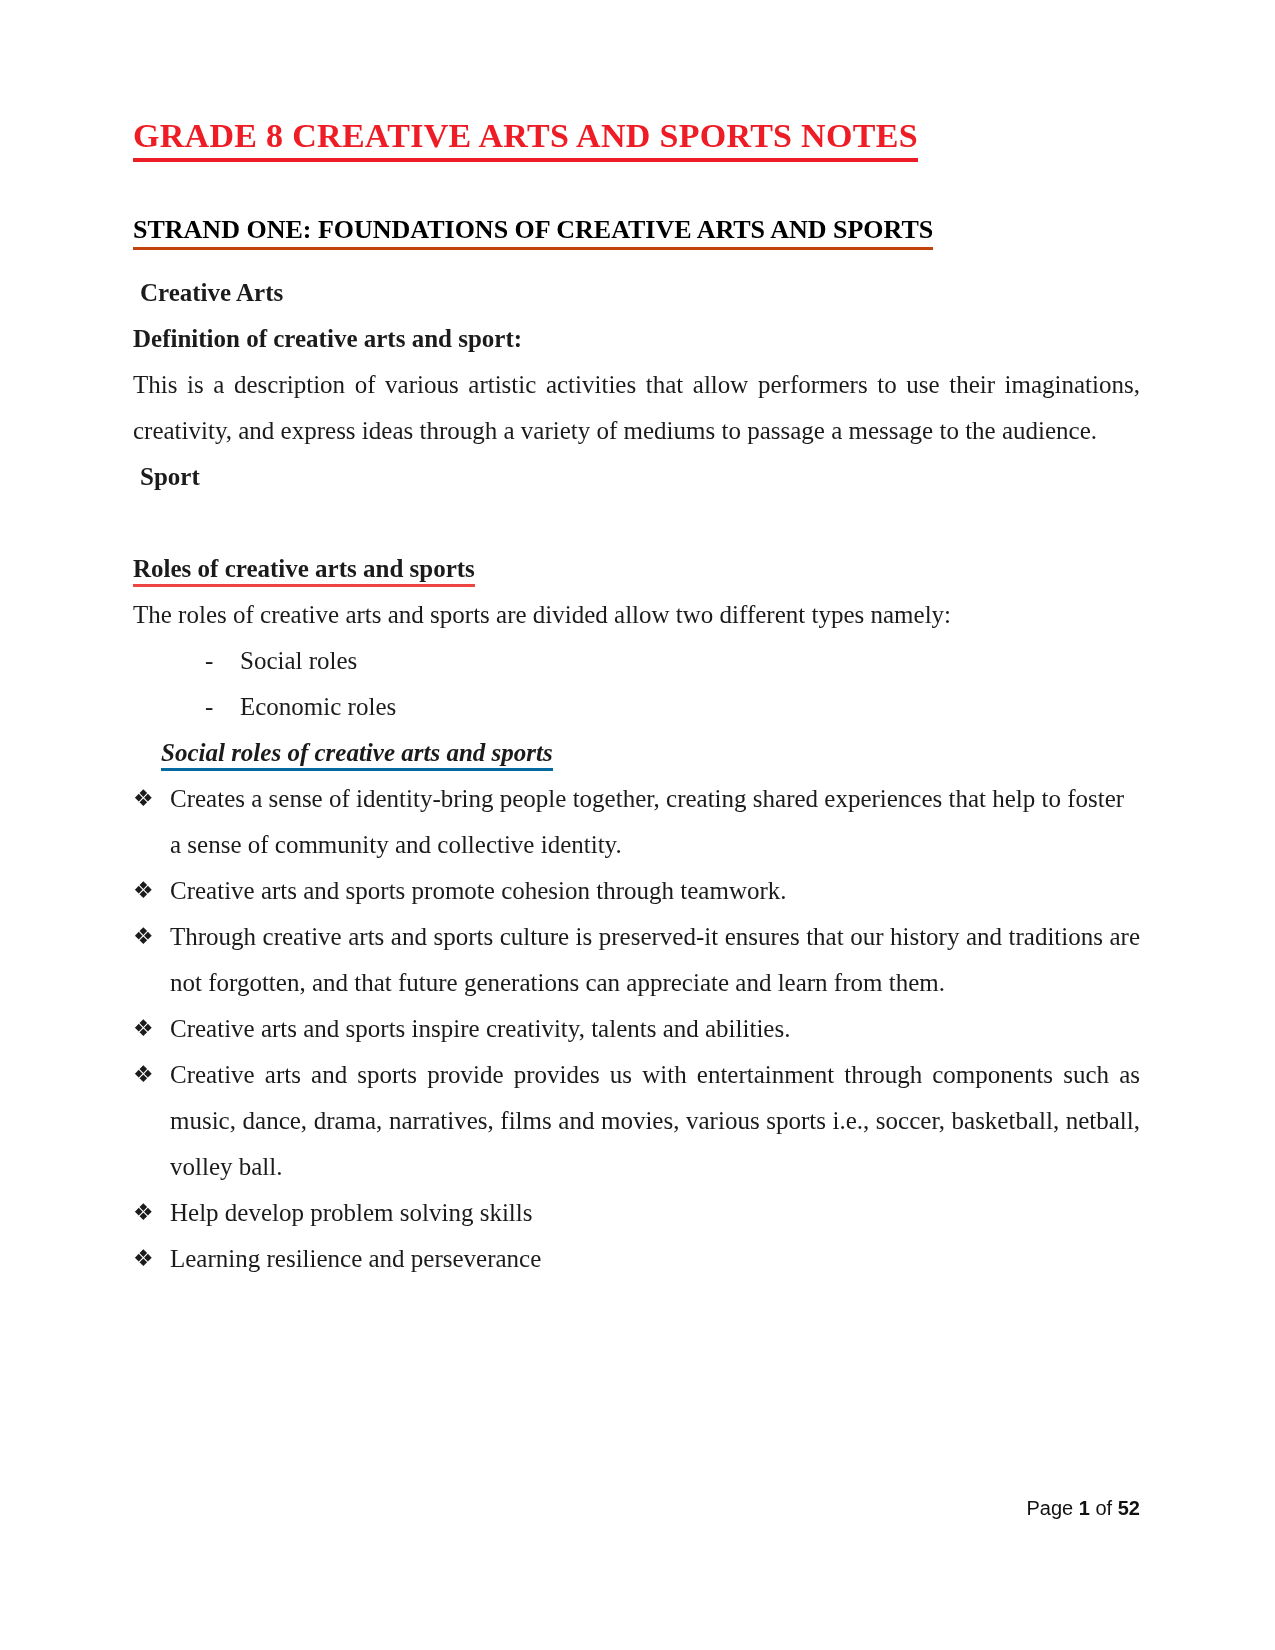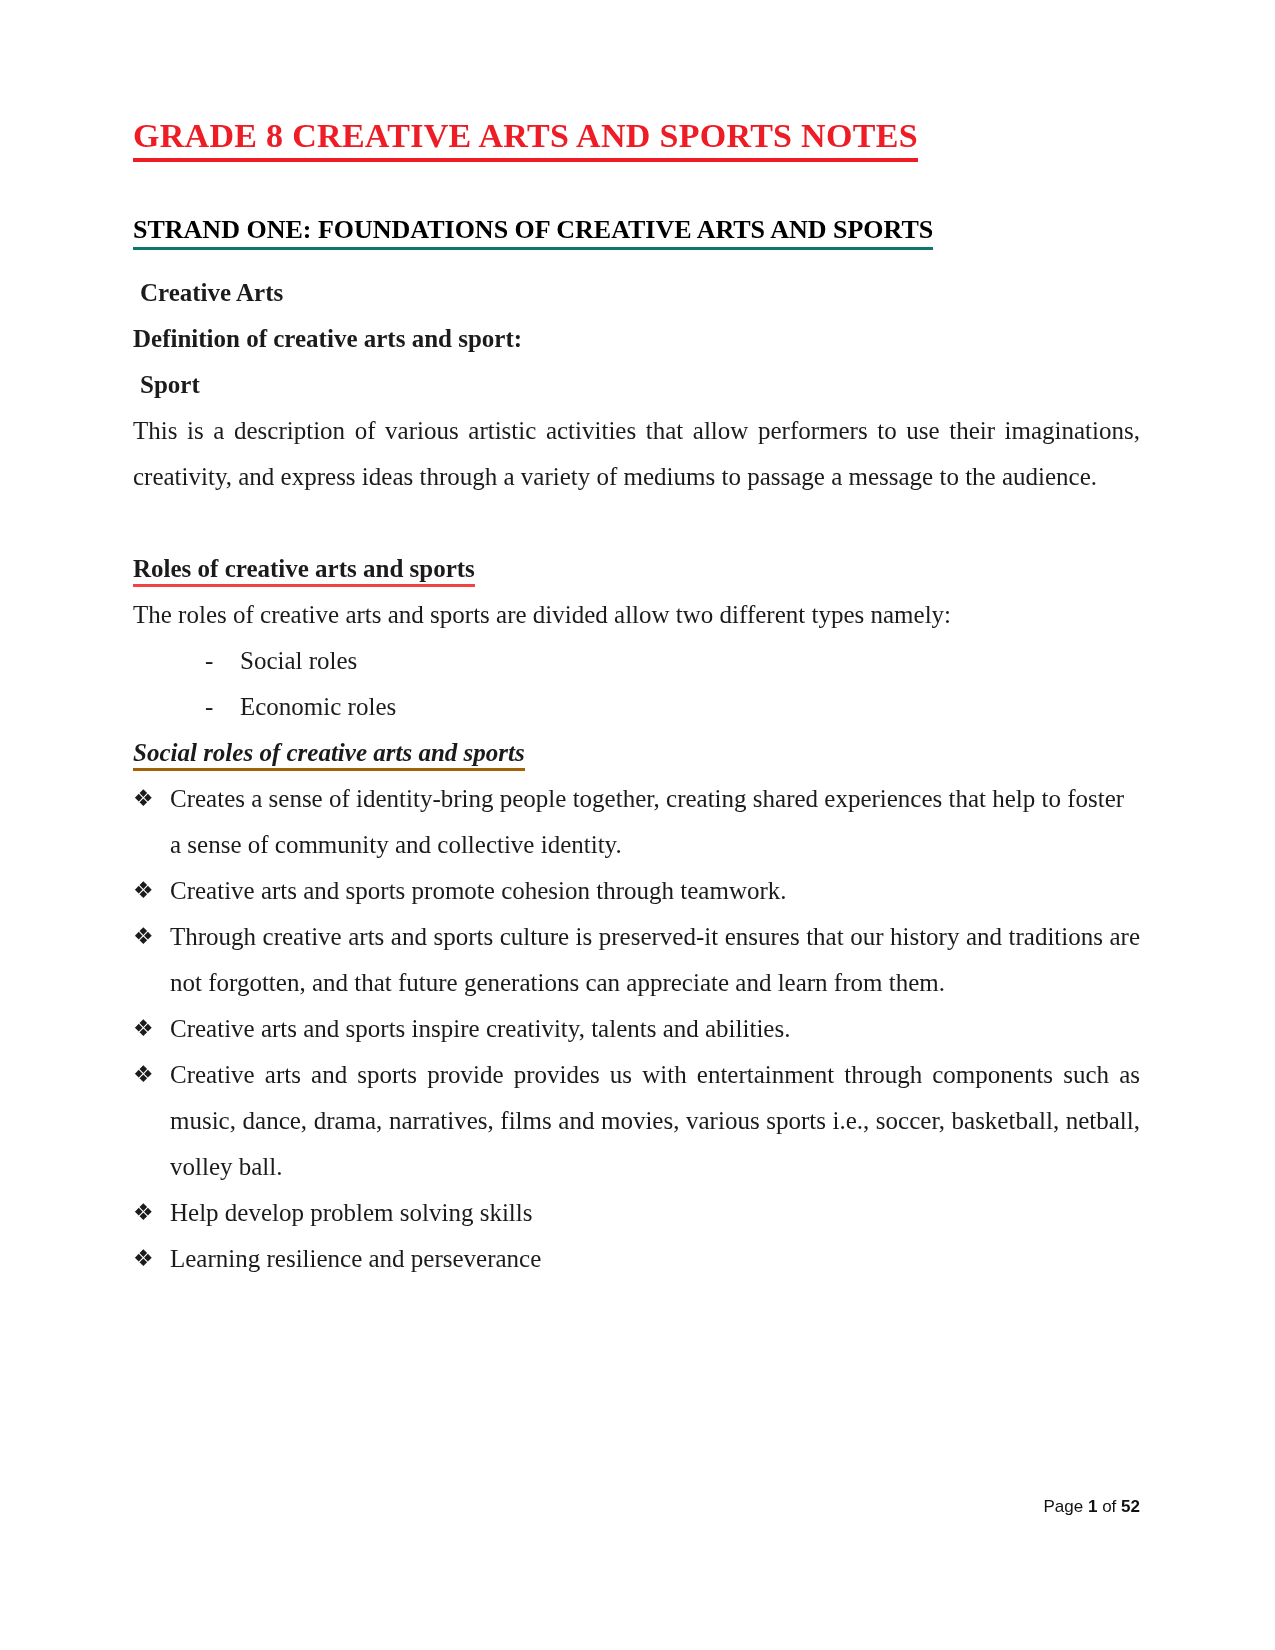--- a/index.html
+++ b/index.html
@@ -38,7 +38,7 @@
     color: #000;
   }
   .strand-heading .u {
-    border-bottom: 3px solid #0f766e;
+    border-bottom: 3px solid #c2410c;
     padding-bottom: 3px;
   }
 

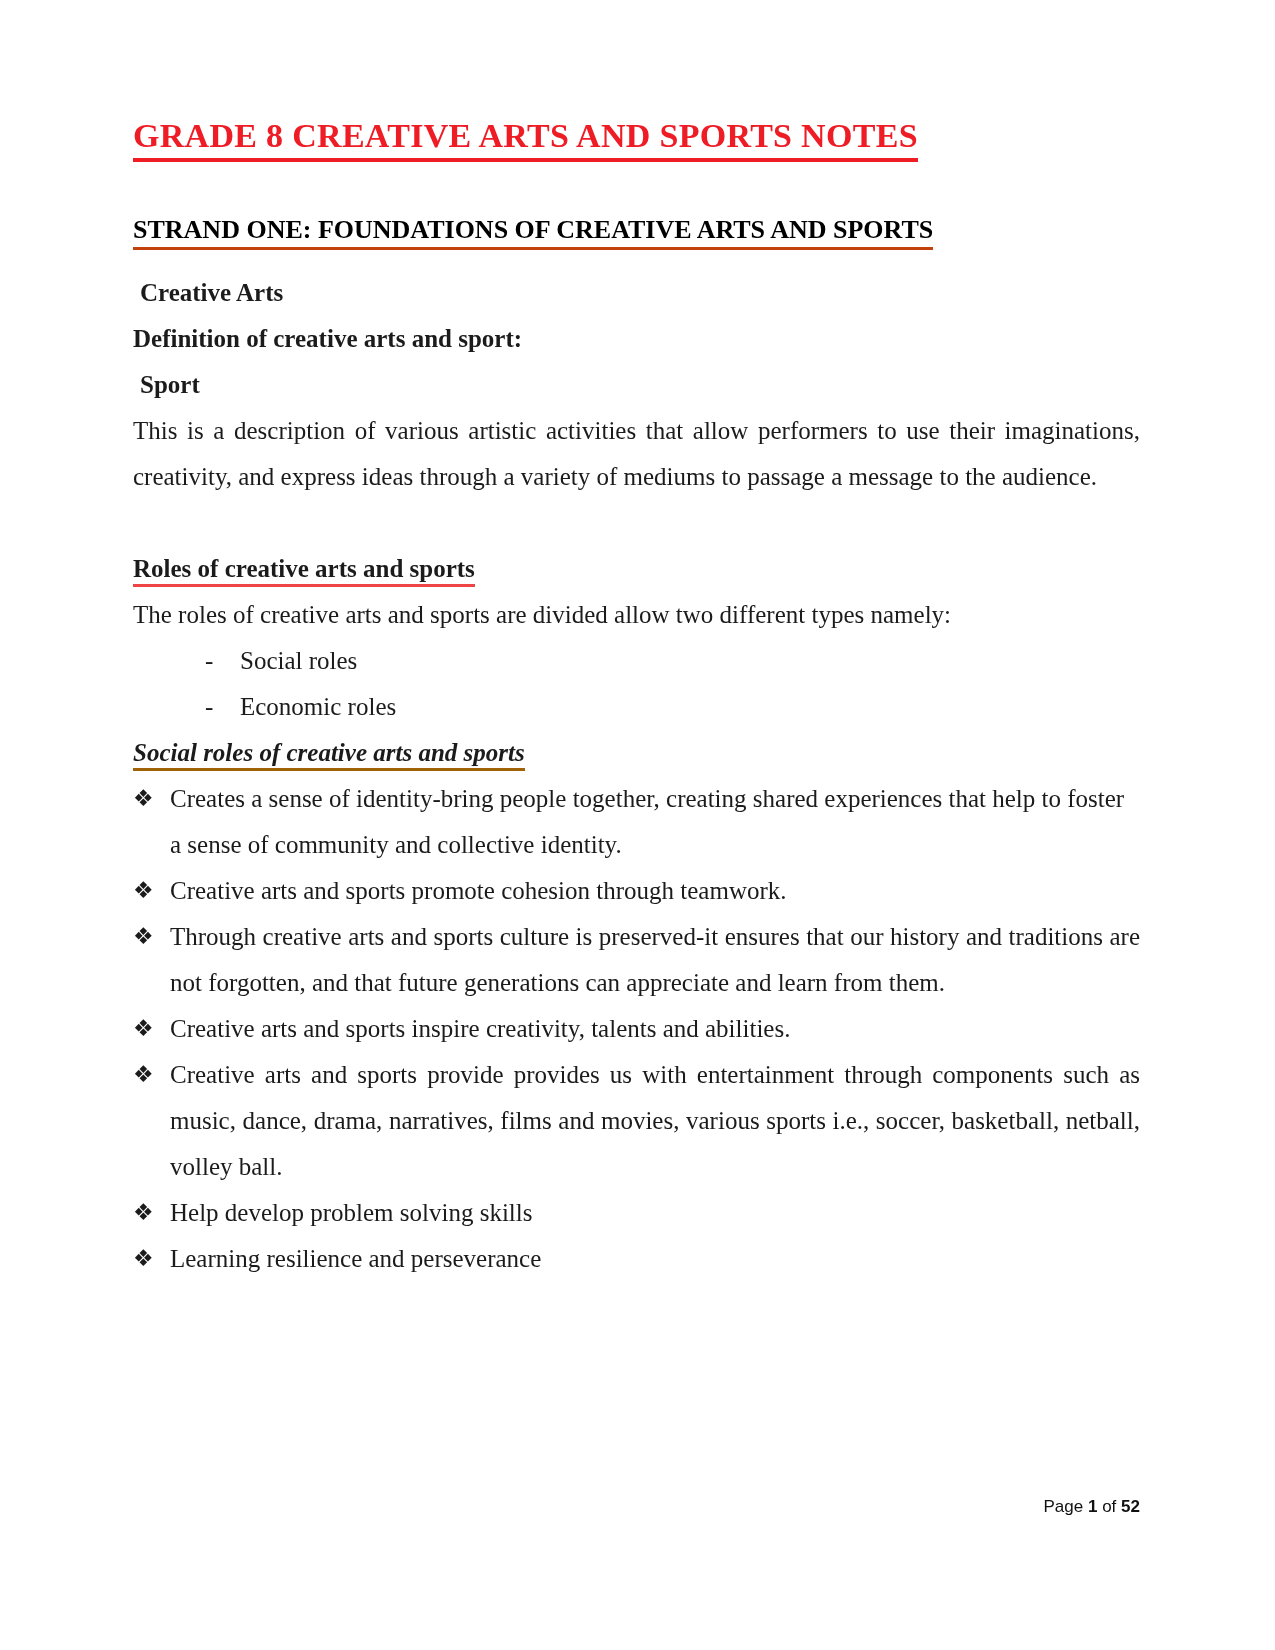--- a/index.html
+++ b/index.html
@@ -119,9 +119,9 @@
 
     <p class="para bold-line">Definition of creative arts and sport:</p>
 
+    <p class="para justify">This is a description of various artistic activities that allow performers to use their imaginations, creativity, and express ideas through a variety of mediums to passage a message to the audience.</p>
+
     <p class="para bold-line indent-sm">Sport</p>
-
-    <p class="para justify">This is a description of various artistic activities that allow performers to use their imaginations, creativity, and express ideas through a variety of mediums to passage a message to the audience.</p>
 
 
     <p class="para section-heading">

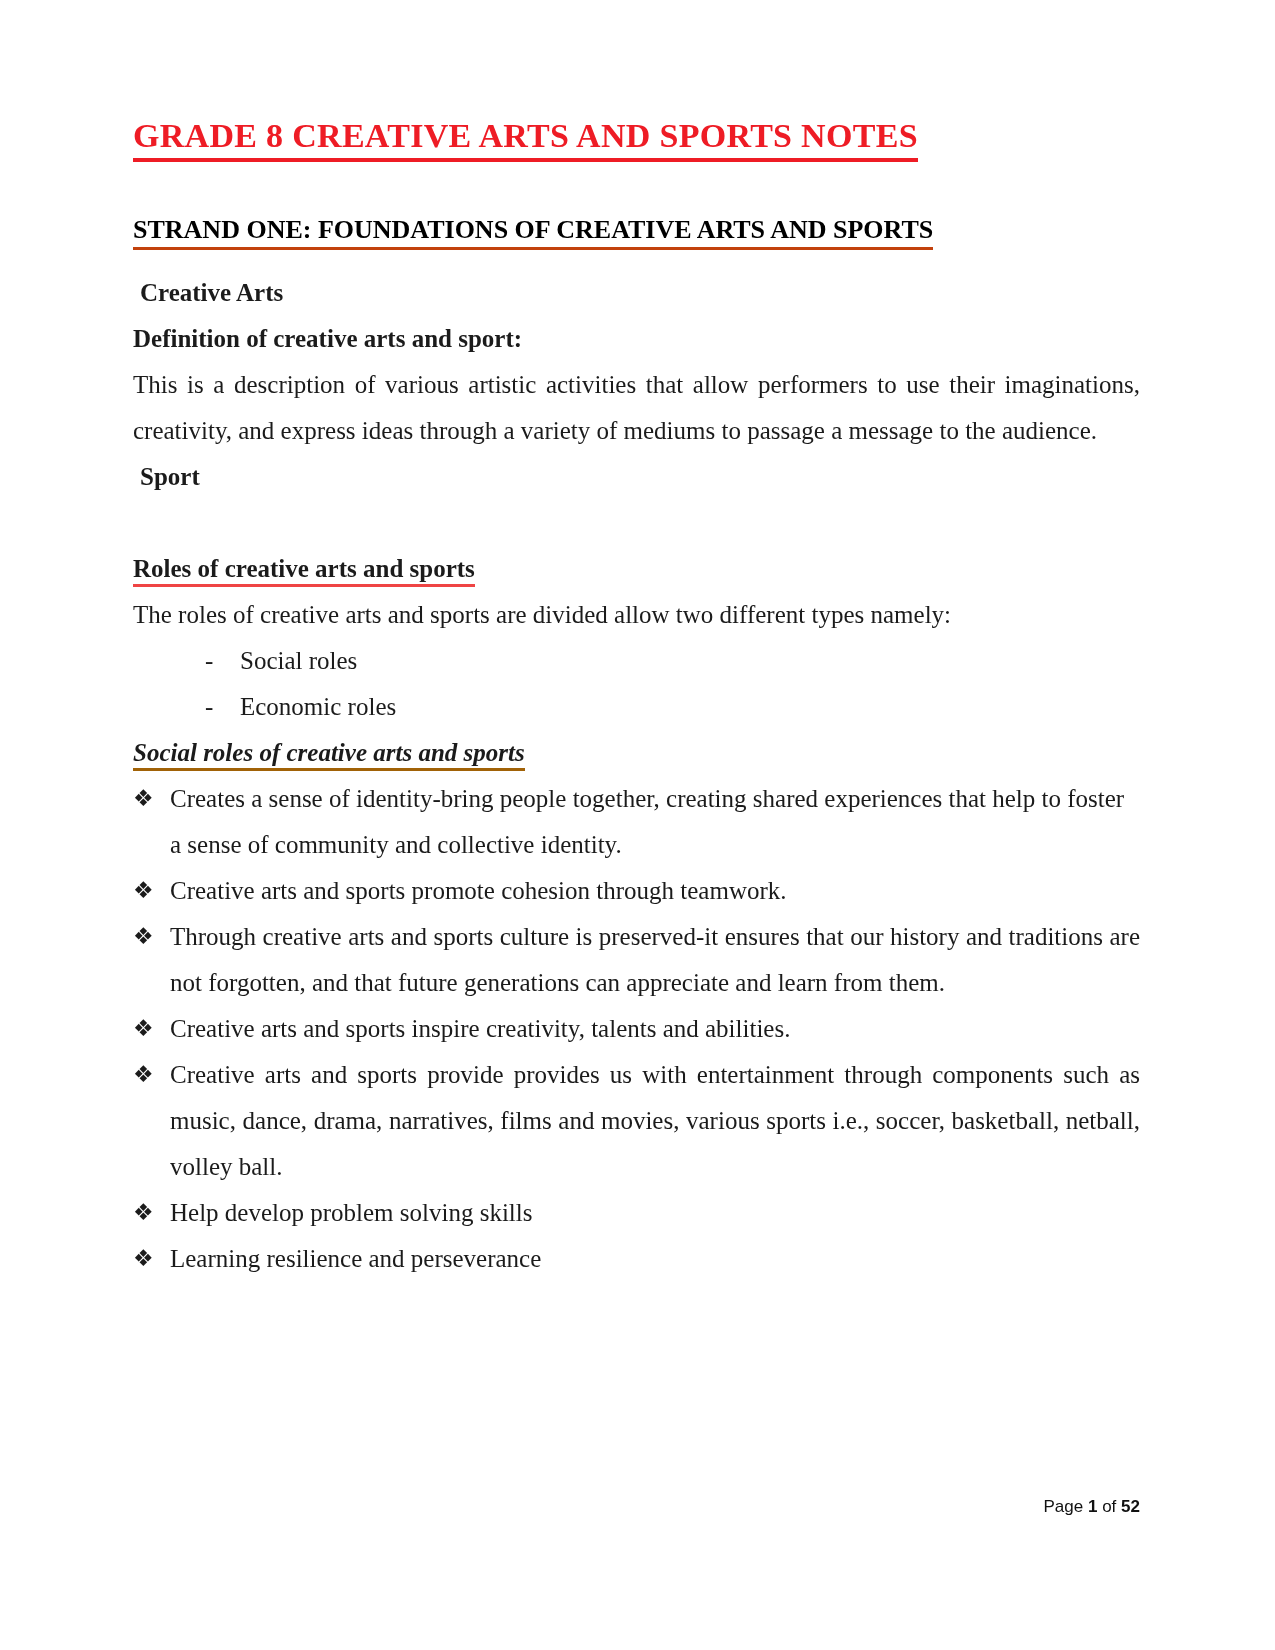--- a/index.html
+++ b/index.html
@@ -66,8 +66,9 @@
 
   .subsection-heading { font-weight: bold; font-style: italic; }
   .subsection-heading .u {
-    border-bottom: 3px solid #a16207;
+    border-bottom: 3px solid #0369a1;
     padding-bottom: 2px;
+    margin-left: 28px;
   }
 
   ul.dash-list { list-style: none; }

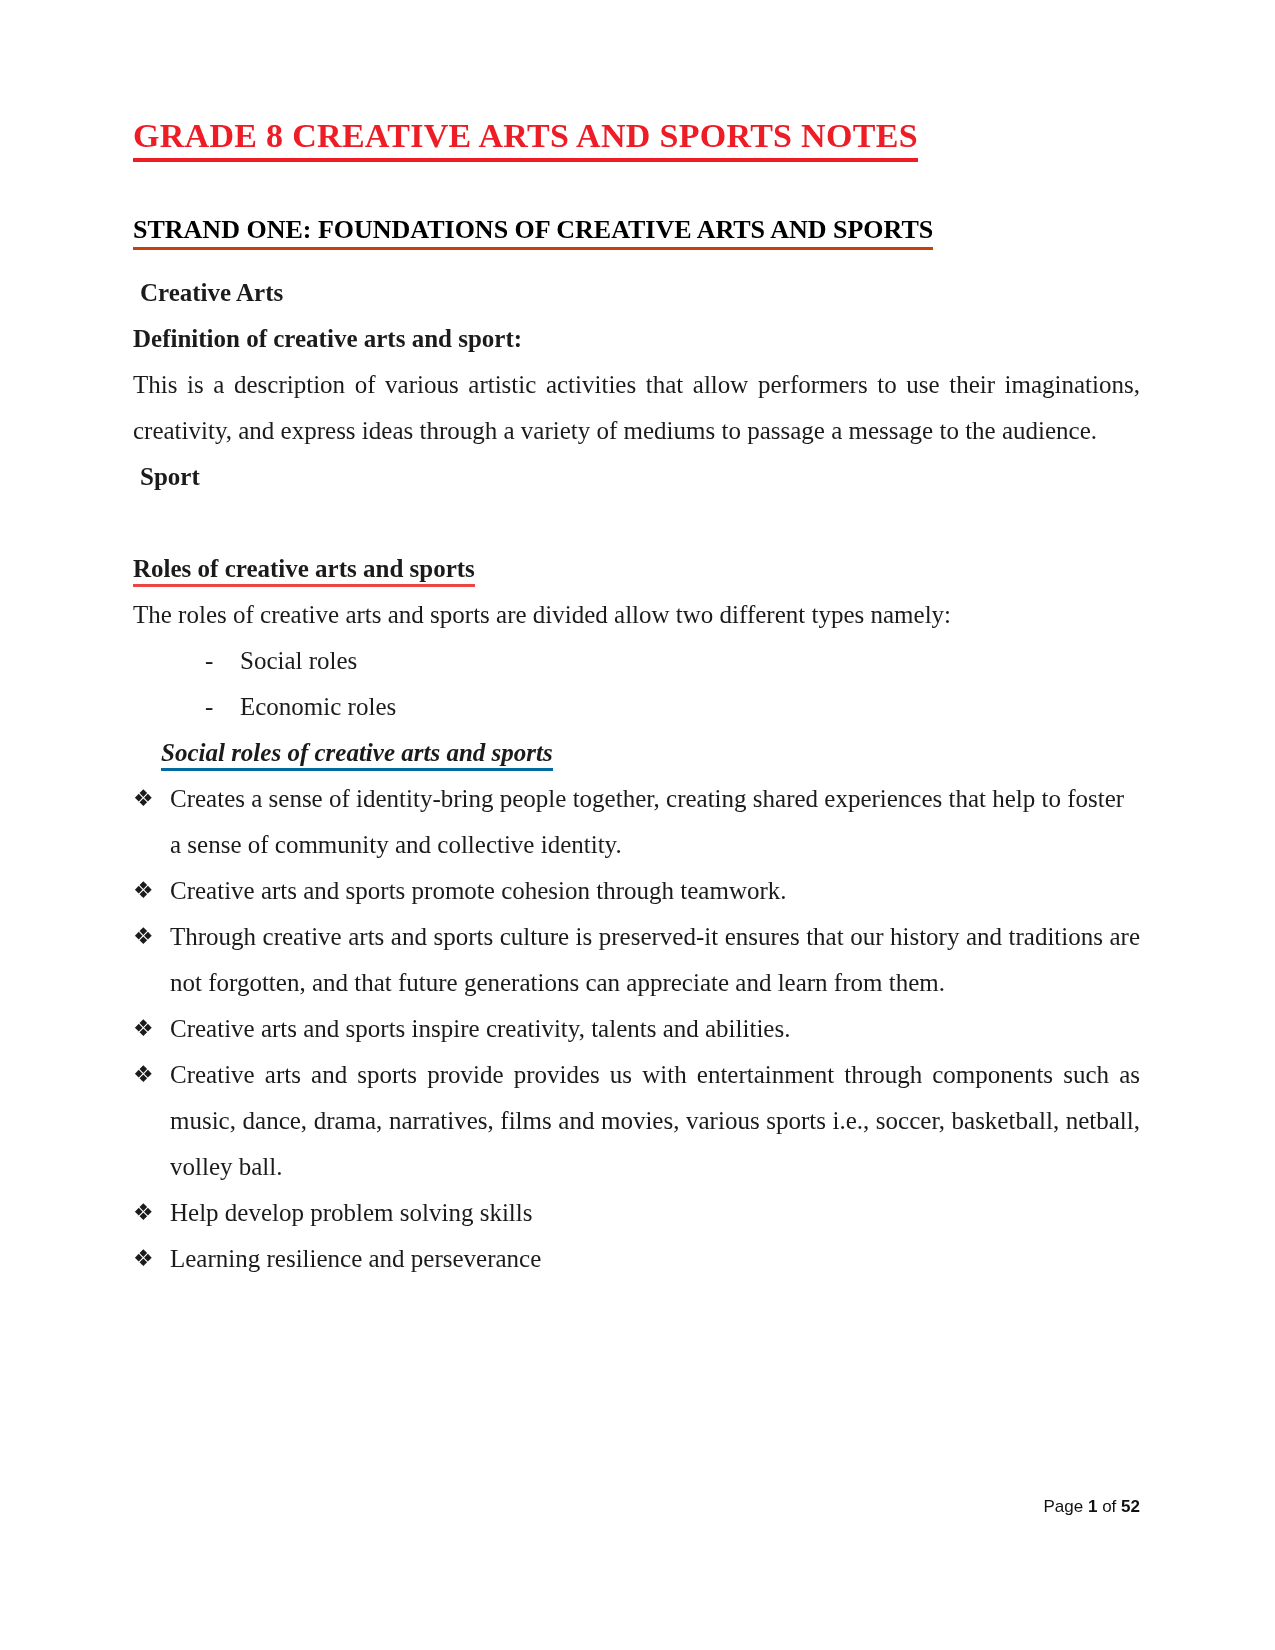--- a/index.html
+++ b/index.html
@@ -96,7 +96,7 @@
     top: 1497px;
     right: 135px;
     font-family: "Liberation Sans", sans-serif;
-    font-size: 17px;
+    font-size: 20px;
     color: #111;
   }
   .footer b { font-weight: bold; }

